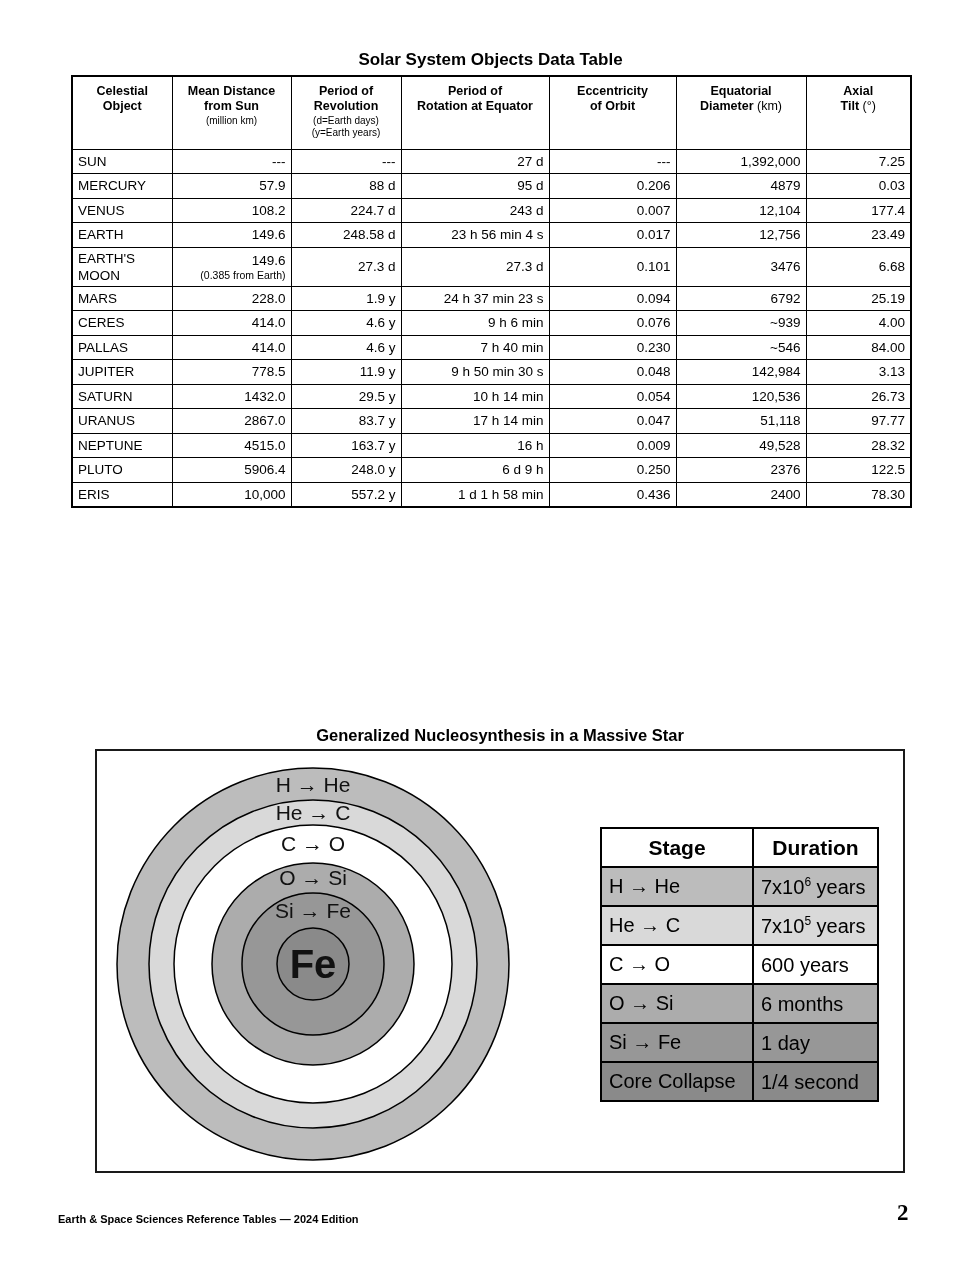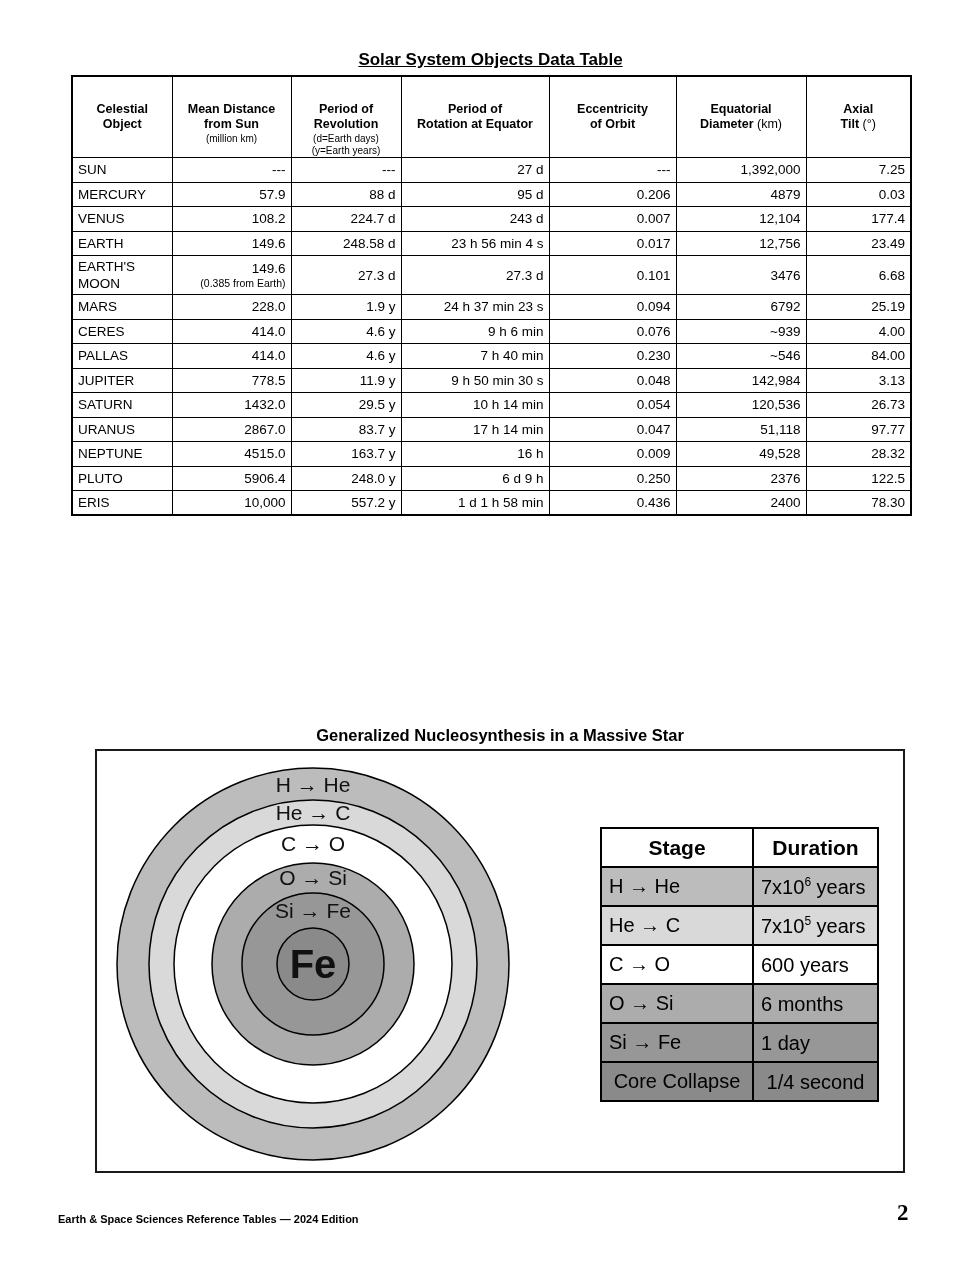--- a/index.html
+++ b/index.html
@@ -13,7 +13,7 @@
   
   .doc-title {
     position:absolute; left:71px; top:50px; width:839px;
-    text-align:center; font-size:17px; font-weight:bold;text-decoration:underline;
+    text-align:center; font-size:17px; font-weight:bold;
   }
   #solar-table {
     position:absolute; left:71px; top:75px; width:839px;

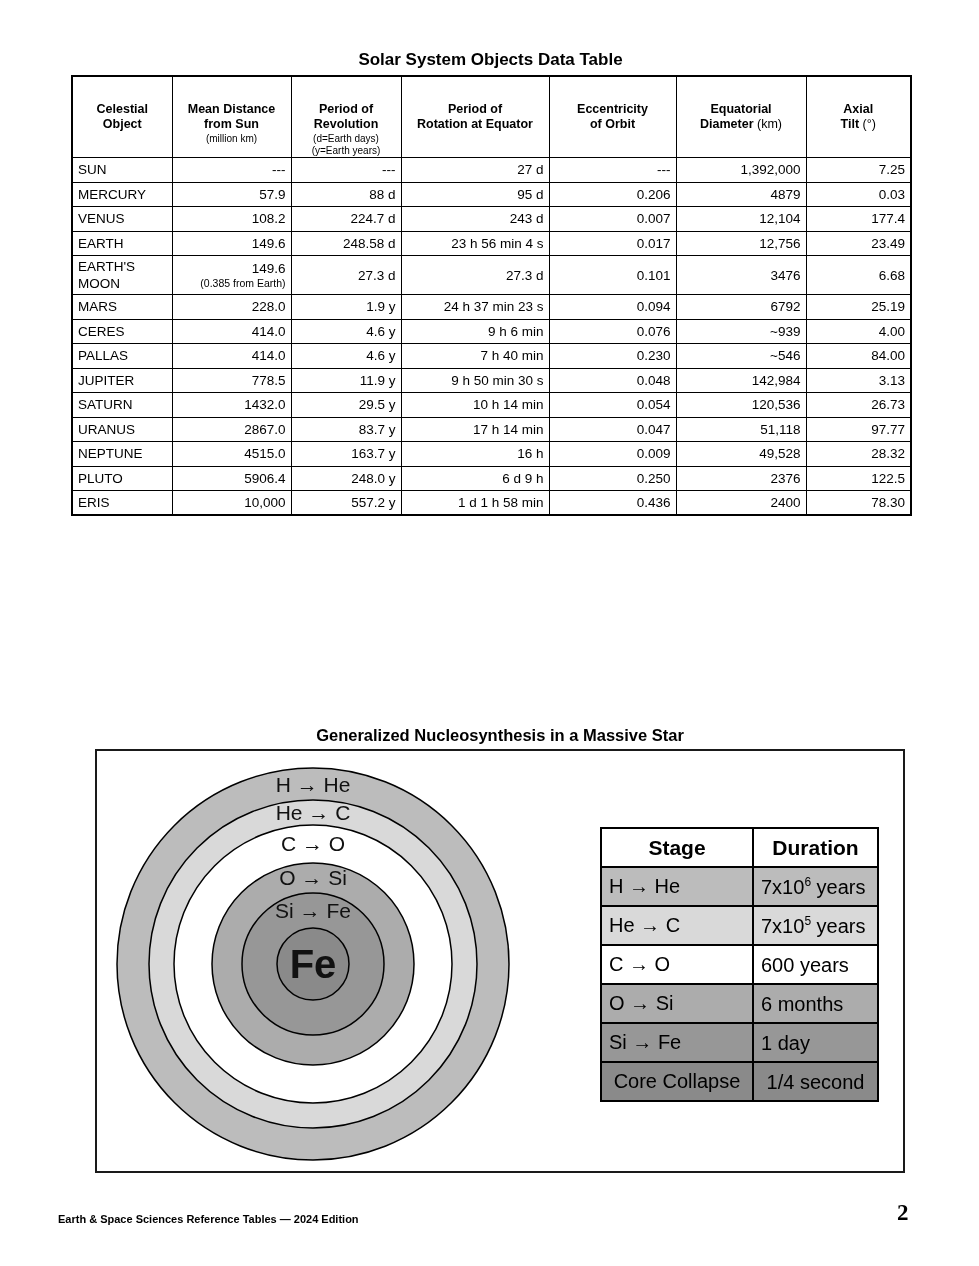--- a/index.html
+++ b/index.html
@@ -24,7 +24,7 @@
   #solar-table thead tr { height:73px; }
   #solar-table th {
     font-size:12.5px; font-weight:bold; vertical-align:top;
-    padding-top:25px; line-height:15px; text-align:center;
+    padding-top:7px; line-height:15px; text-align:center;
   }
   .th-main { white-space:pre-line; }
   .th-unit { font-weight:normal; }

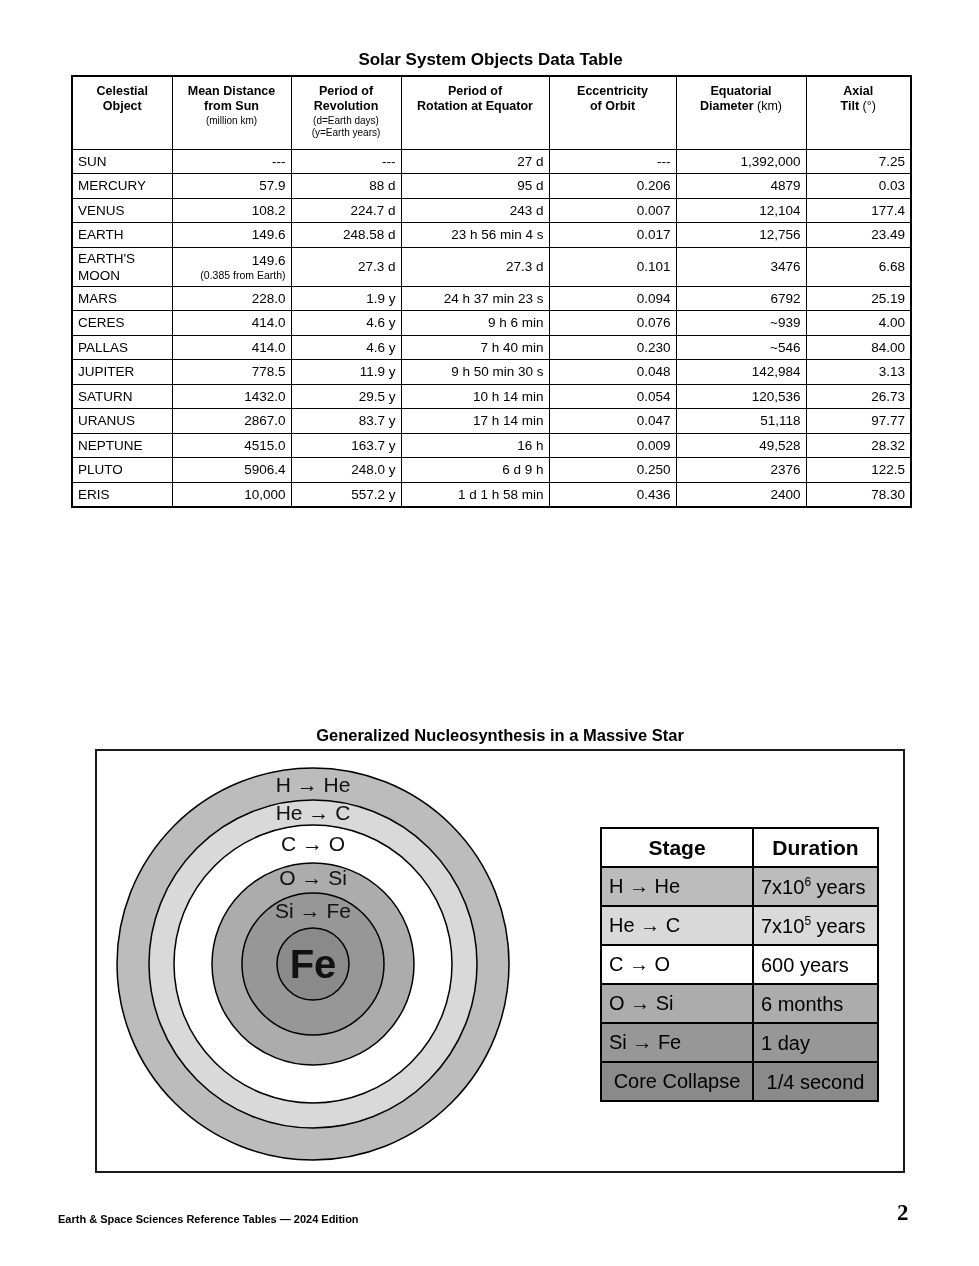--- a/index.html
+++ b/index.html
@@ -312,7 +312,7 @@
       <td><span class="stg">Si → Fe</span></td>
       <td><span class="dur-base">1 day</span><sup class="dur-sup"></sup><span class="dur-rest"></span></td>
     </tr>
-        <tr style="background: rgb(138, 138, 138); text-align: center;">
+        <tr style="background: rgb(138, 138, 138);">
       <td><span class="stg">Core Collapse</span></td>
       <td><span class="dur-base">1/4 second</span><sup class="dur-sup"></sup><span class="dur-rest"></span></td>
     </tr>

